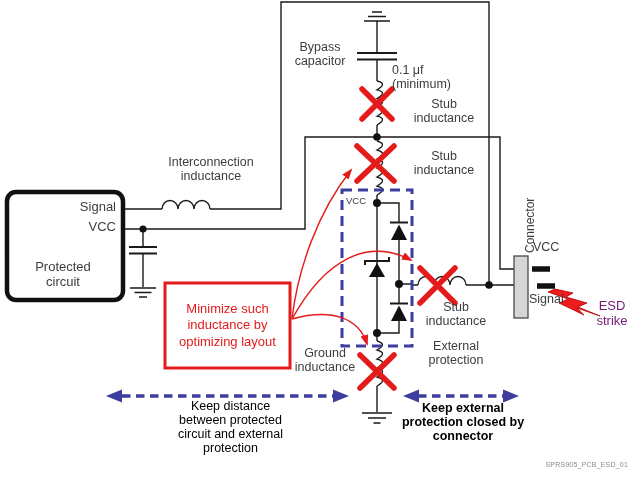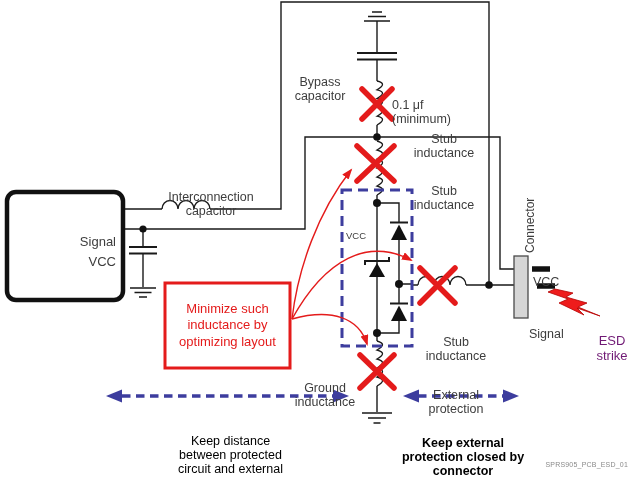--- a/index.html
+++ b/index.html
@@ -6,7 +6,7 @@
   .canvas{position:relative;width:632px;height:477px;background:#ffffff;overflow:hidden;
           font-family:"Liberation Sans","DejaVu Sans",sans-serif;}
   .canvas svg{position:absolute;left:0;top:0;}
-  .lbl{position:absolute;white-space:pre-line;color:#3d3d3d;font-size:12.5px;line-height:1.12;margin-top:35px;}
+  .lbl{position:absolute;white-space:pre-line;color:#3d3d3d;font-size:12.5px;line-height:1.12;}
   .c{text-align:center;}
   .r{text-align:right;}
   .red{color:#701a75;}

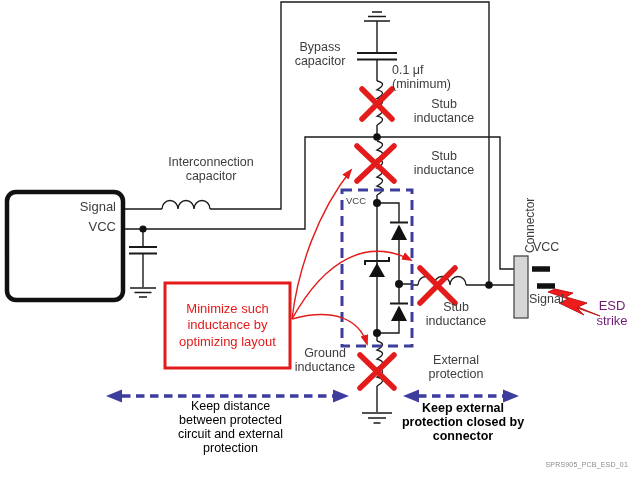--- a/index.html
+++ b/index.html
@@ -135,7 +135,7 @@
 inductance</div>
 
 <div class="lbl c" style="left:150px;top:155px;width:122px;">Interconnection
-capacitor</div>
+inductance</div>
 
 <div class="lbl r" style="left:58px;top:200px;width:58px;font-size:13px;">Signal</div>
 

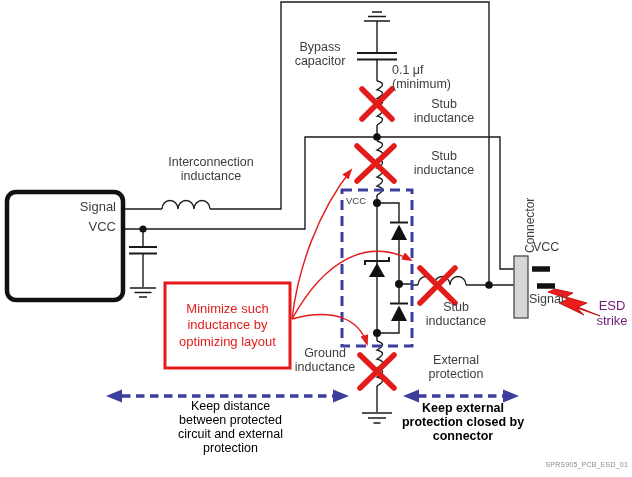--- a/index.html
+++ b/index.html
@@ -141,6 +141,8 @@
 
 <div class="lbl r" style="left:58px;top:220px;width:58px;font-size:13px;">VCC</div>
 
+<div class="lbl c" style="left:18px;top:260px;width:90px;font-size:13px;">Protected
+circuit</div>
 
 <div class="lbl small" style="left:346px;top:196px;width:28px;">VCC</div>
 

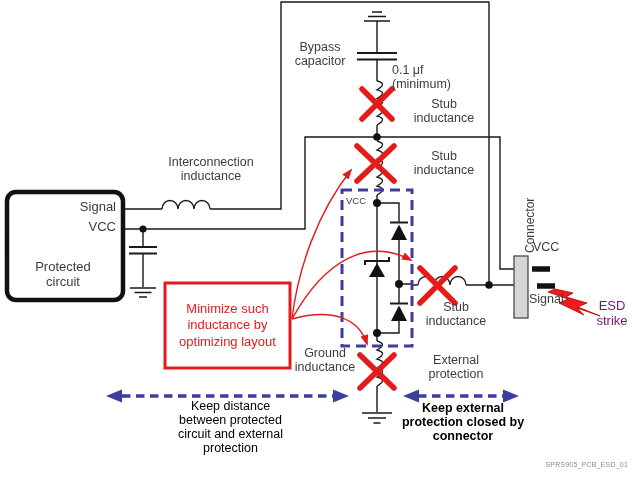--- a/index.html
+++ b/index.html
@@ -158,7 +158,7 @@
 <div class="lbl c" style="left:418px;top:300px;width:76px;">Stub
 inductance</div>
 
-<div class="lbl c" style="left:416px;top:353px;width:80px;">External
+<div class="lbl c" style="left:416px;top:339px;width:80px;">External
 protection</div>
 
 <div class="lbl c" style="left:290px;top:346px;width:70px;">Ground

